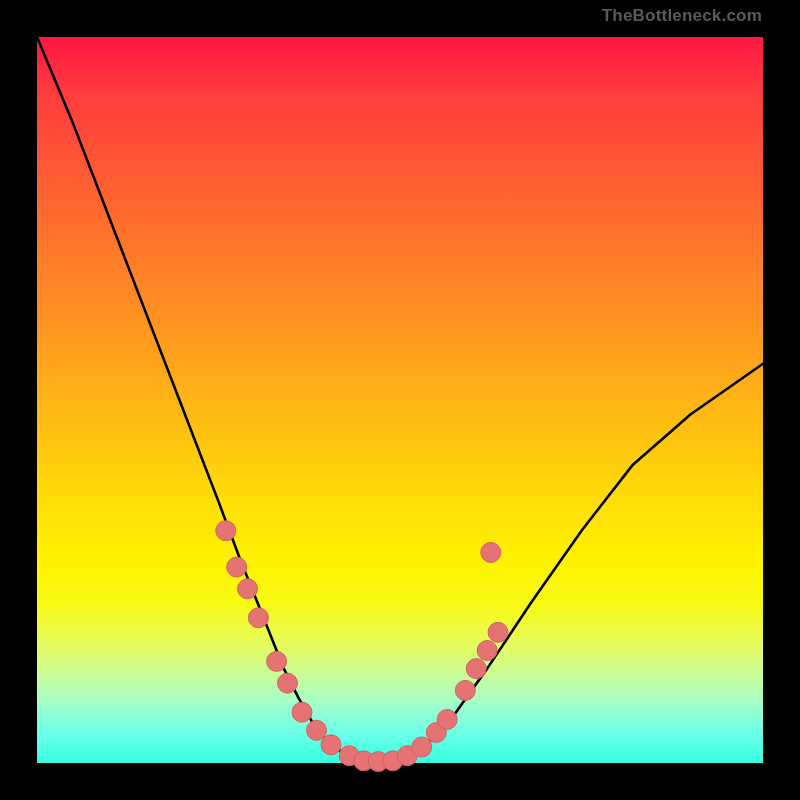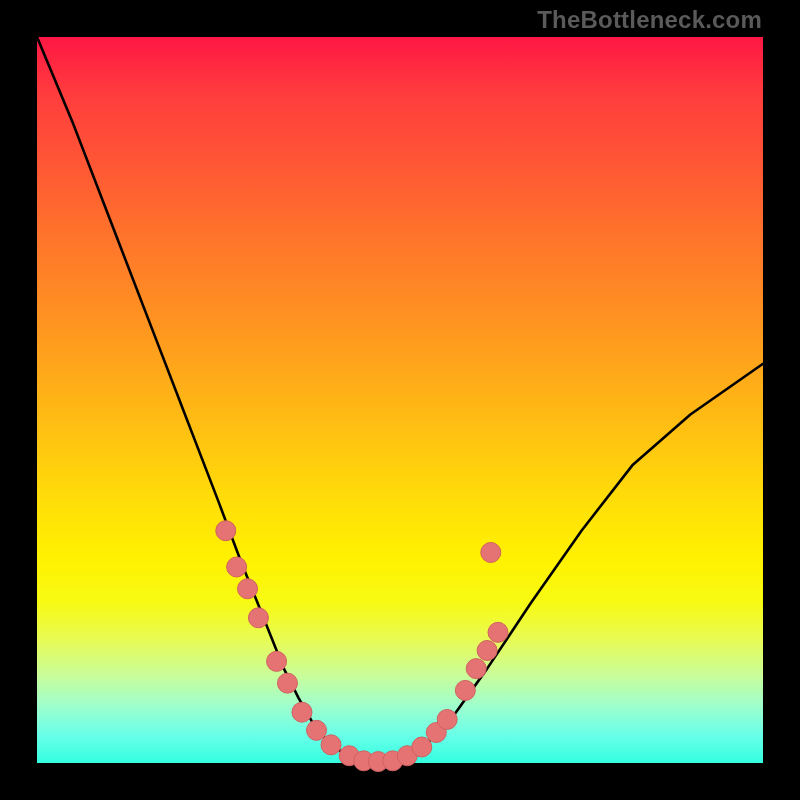--- a/index.html
+++ b/index.html
@@ -46,7 +46,7 @@
     top: 6px;
     right: 38px;
     font-family: Arial, Helvetica, sans-serif;
-    font-size: 24px;
+    font-size: 17px;
     font-weight: 600;
     color: #5a5a5a;
     letter-spacing: 0.2px;

